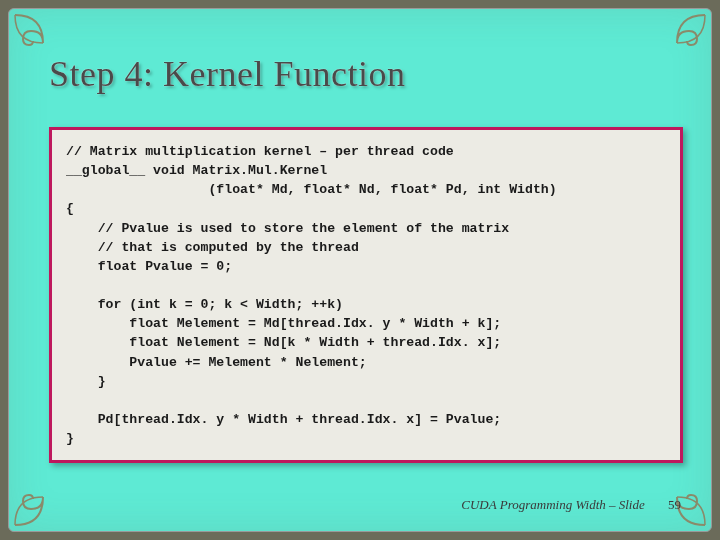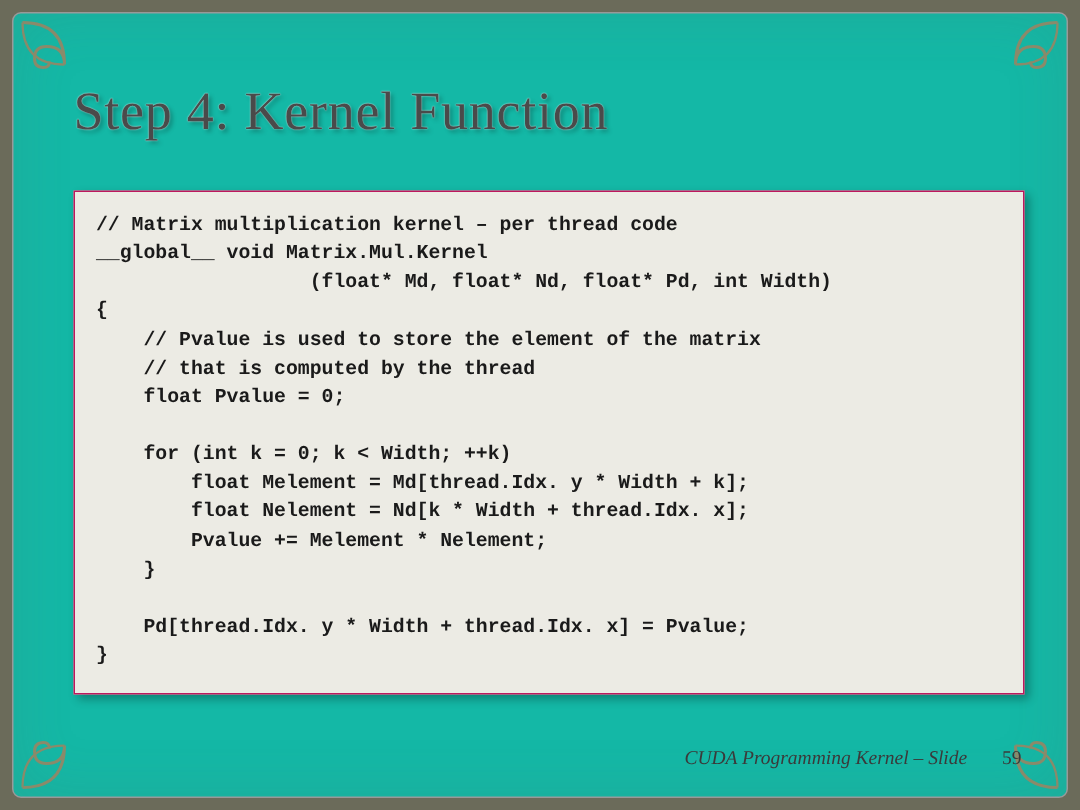--- a/index.html
+++ b/index.html
@@ -12,7 +12,7 @@
   .slide-frame {
     position: absolute;
     top: 8px; left: 8px; right: 8px; bottom: 8px;
-    background: #14b8a6;
+    background: #5eead4;
     border-radius: 6px;
     border: 1px solid #999;
     box-shadow: inset 0 0 40px rgba(100,100,80,0.15);

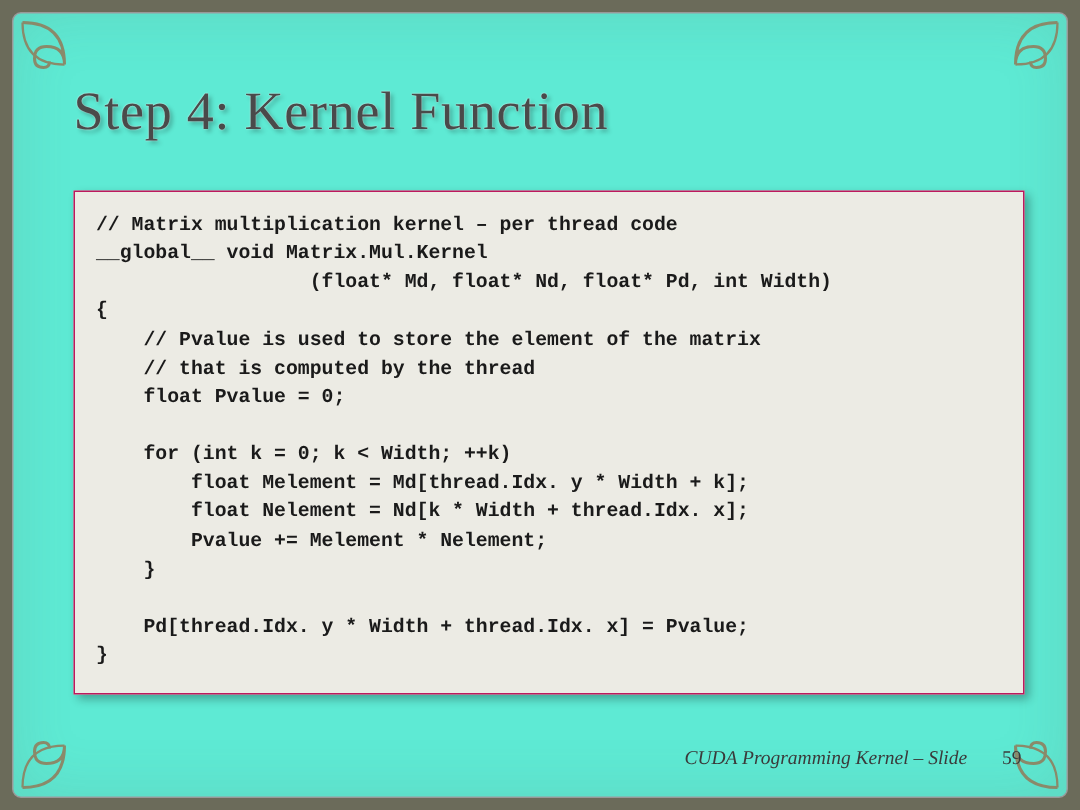--- a/index.html
+++ b/index.html
@@ -45,7 +45,7 @@
     right: 28px;
     bottom: 68px;
     background: #ecebe4;
-    border: 1px solid #be185d;
+    border: 3px solid #be185d;
     box-shadow: 3px 3px 6px rgba(0,0,0,0.3);
     padding: 12px 14px;
     font-family: "Courier New", monospace;

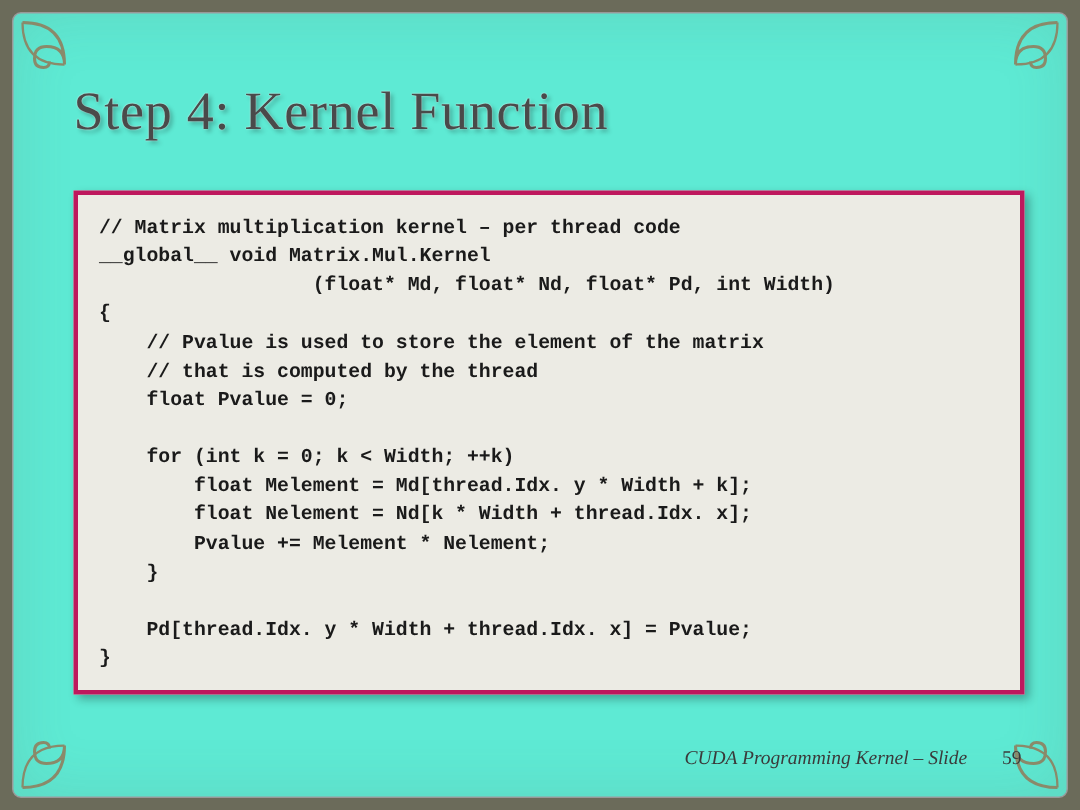--- a/index.html
+++ b/index.html
@@ -117,7 +117,7 @@
 }</pre>
 
   <div class="footer">
-    <span>CUDA Programming Kernel – Slide</span>
+    <span>CUDA Programming Width – Slide</span>
     <span class="num">59</span>
   </div>
 

